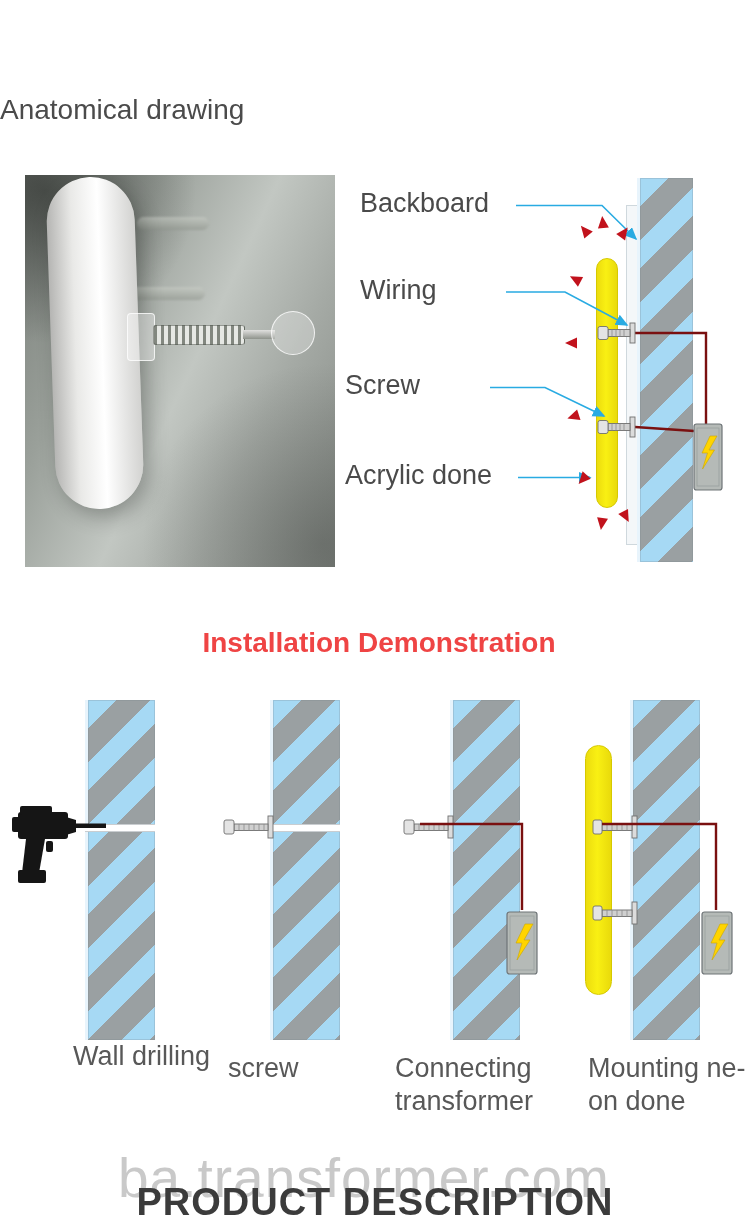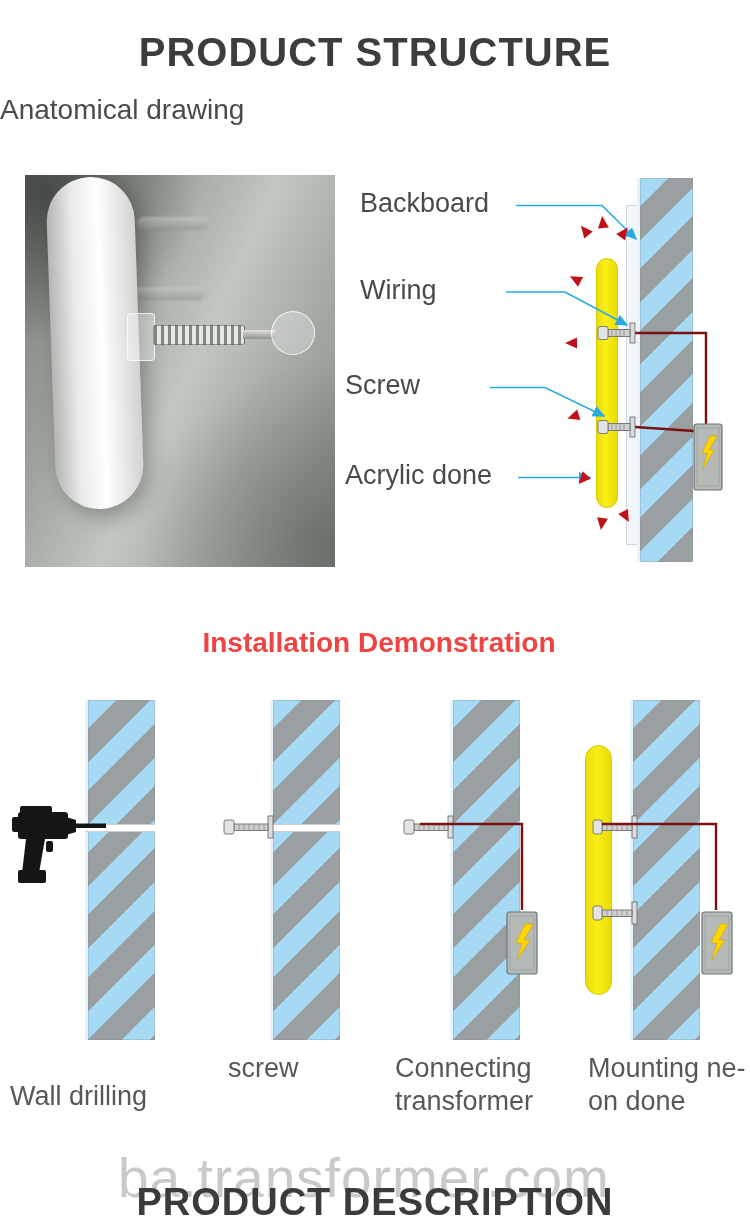--- a/index.html
+++ b/index.html
@@ -36,7 +36,6 @@
 
 <div class="page">
 
-  <h1 class="title">PRODUCT STRUCTURE</h1>
   <h2 class="subtitle">Anatomical drawing</h2>
 
   <div class="photo">

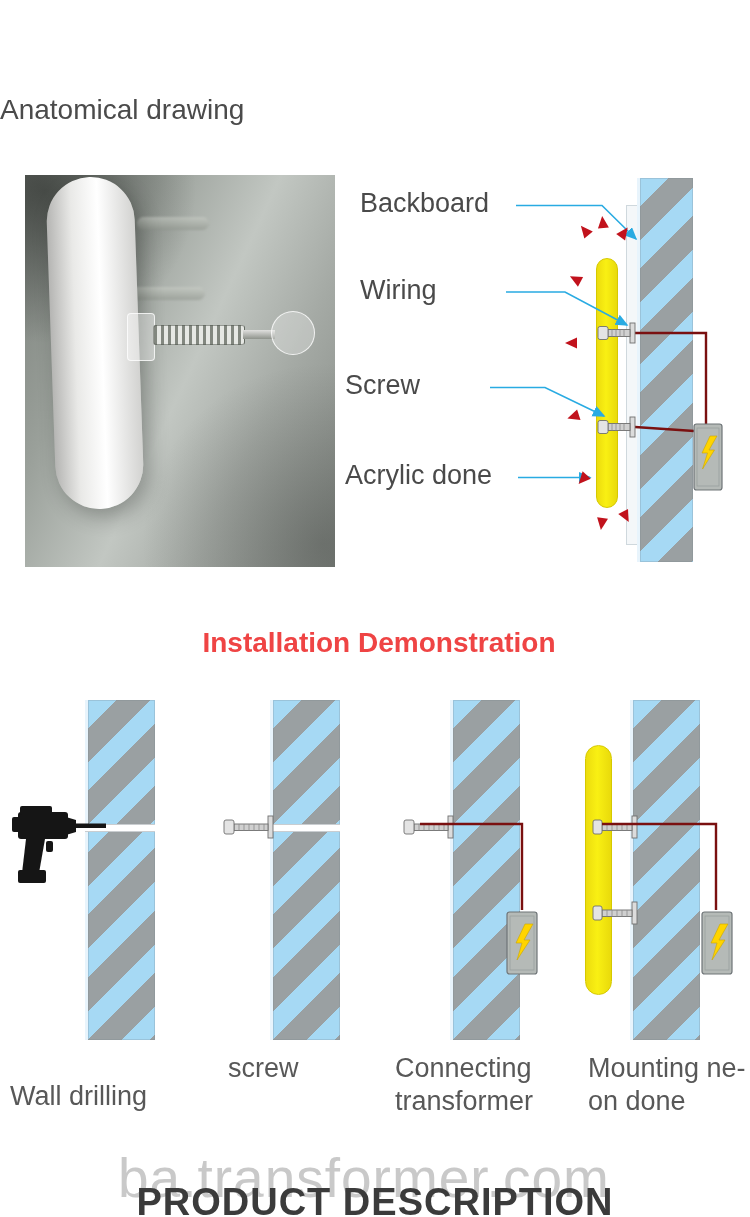--- a/index.html
+++ b/index.html
@@ -186,7 +186,7 @@
     <path d="M20,16 l-9,19 h6 l-5,17 13,-20 h-6 l9,-16 z" fill="#ffd400" stroke="#c9a600" stroke-width="0.6"></path>
   </svg>
 
-  <div class="step-label" style="left:10px;top:1080px;width:200px;text-align:left">
+  <div class="step-label" style="left:10px;top:1040px;width:200px;text-align:right">
     <div>Wall drilling</div>
     <div></div>
   </div>

